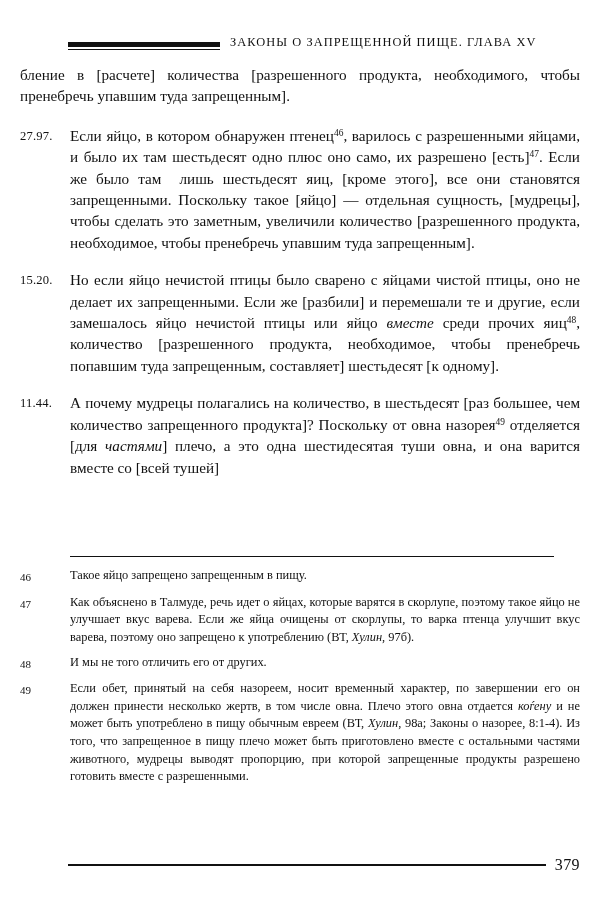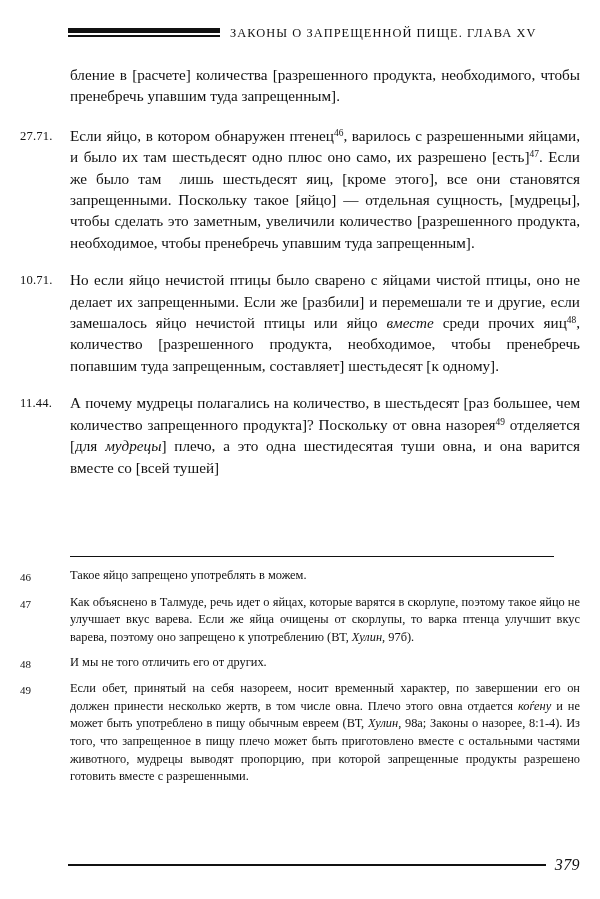--- a/index.html
+++ b/index.html
@@ -31,7 +31,7 @@
     width: 512px;
     height: 24px;
     display: flex;
-    align-items: flex-start;
+    align-items: flex-end;
     gap: 10px;
   }
   .head-rule {

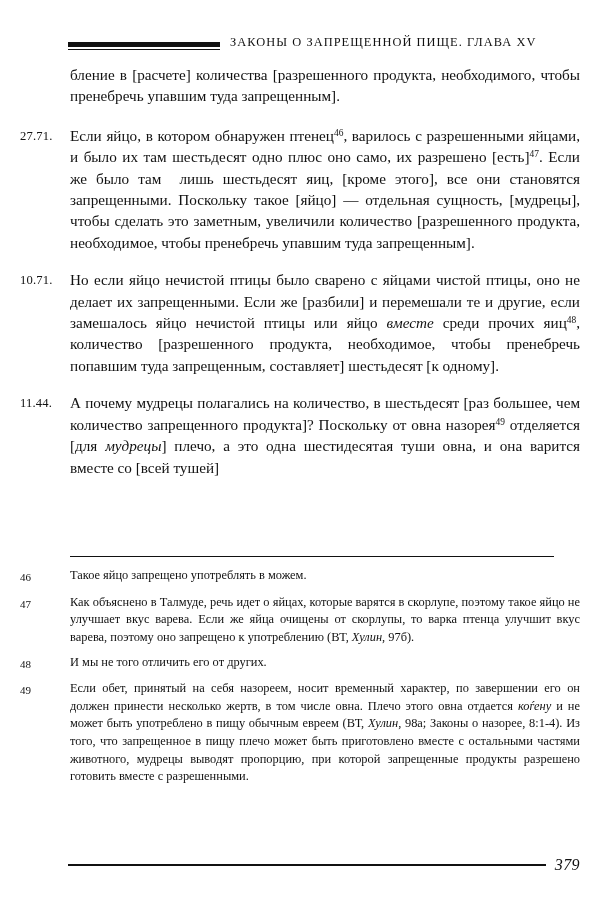--- a/index.html
+++ b/index.html
@@ -93,7 +93,6 @@
     color: #111111;
   }
   .para.no-num .para-text {
-    margin-left: 50px;
   }
 
   sup {

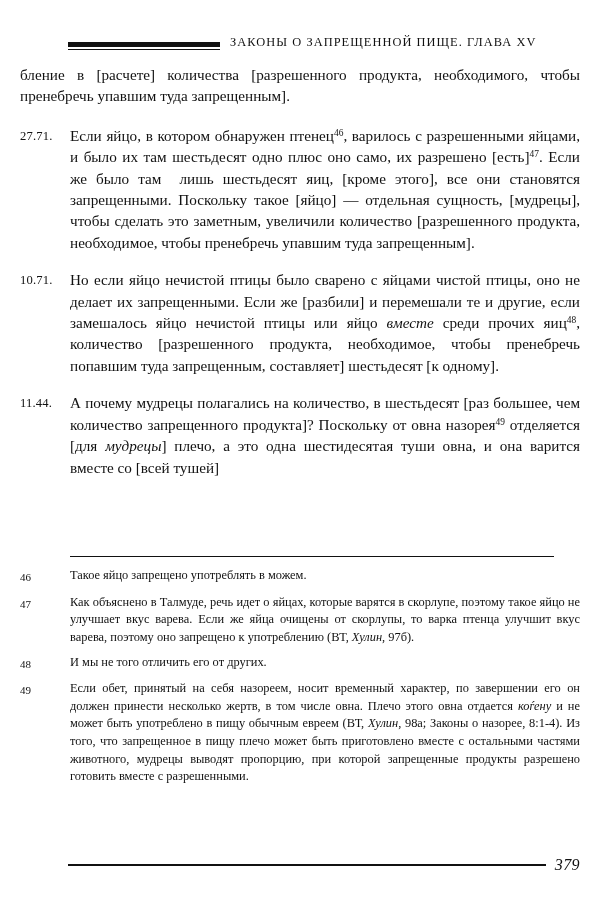--- a/index.html
+++ b/index.html
@@ -179,7 +179,7 @@
         <div class="para-text">бление в [расчете] количества [разрешенного продукта, необхо­димого, чтобы пренебречь упавшим туда запрещенным].</div>
       </div>
       <div class="para">
-        <div class="para-num">27.71.</div>
+        <div class="para-num">27.97.</div>
         <div class="para-text">Если яйцо, в котором обнаружен птенец<sup>46</sup>, варилось с разрешен­ными яйцами, и было их там шестьдесят одно плюс оно само, их разрешено [есть]<sup>47</sup>. Если же было там&nbsp; лишь шестьдесят яиц, [кроме этого], все они становятся запрещенными. Поскольку такое [яйцо]&nbsp;— отдельная сущность, [мудрецы], чтобы сделать это заметным, увеличили количество [разрешенного продукта, необходимое, чтобы пренебречь упавшим туда запрещенным].</div>
       </div>
       <div class="para">

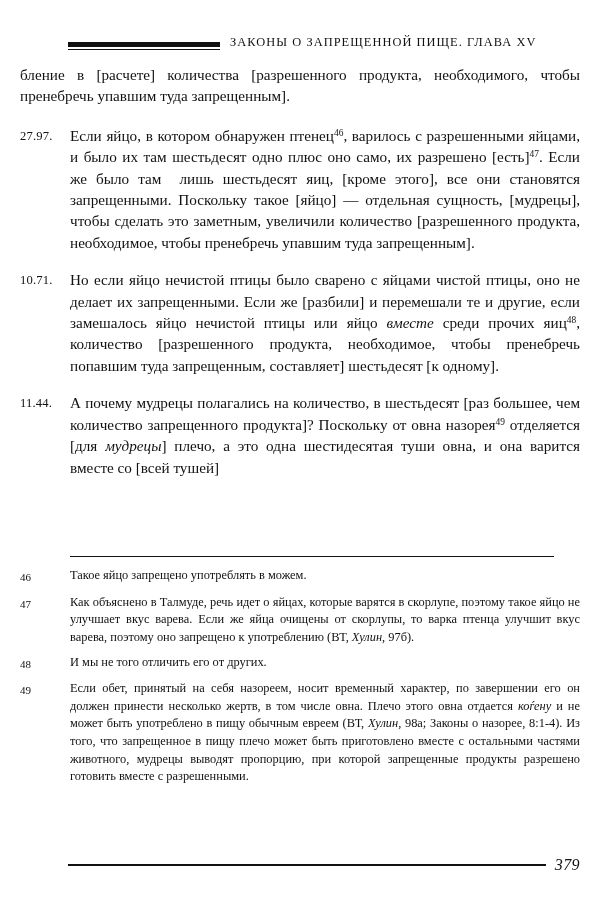--- a/index.html
+++ b/index.html
@@ -183,7 +183,7 @@
         <div class="para-text">Если яйцо, в котором обнаружен птенец<sup>46</sup>, варилось с разрешен­ными яйцами, и было их там шестьдесят одно плюс оно само, их разрешено [есть]<sup>47</sup>. Если же было там&nbsp; лишь шестьдесят яиц, [кроме этого], все они становятся запрещенными. Поскольку такое [яйцо]&nbsp;— отдельная сущность, [мудрецы], чтобы сделать это заметным, увеличили количество [разрешенного продукта, необходимое, чтобы пренебречь упавшим туда запрещенным].</div>
       </div>
       <div class="para">
-        <div class="para-num">10.71.</div>
+        <div class="para-num">15.20.</div>
         <div class="para-text">Но если яйцо нечистой птицы было сварено с яйцами чистой птицы, оно не делает их запрещенными. Если же [разбили] и перемешали те и другие, если замешалось яйцо нечистой пти­цы или яйцо <i>вместе</i> среди прочих яиц<sup>48</sup>, количество [разрешен­ного продукта, необходимое, чтобы пренебречь попавшим туда запрещенным, составляет] шестьдесят [к одному].</div>
       </div>
       <div class="para">

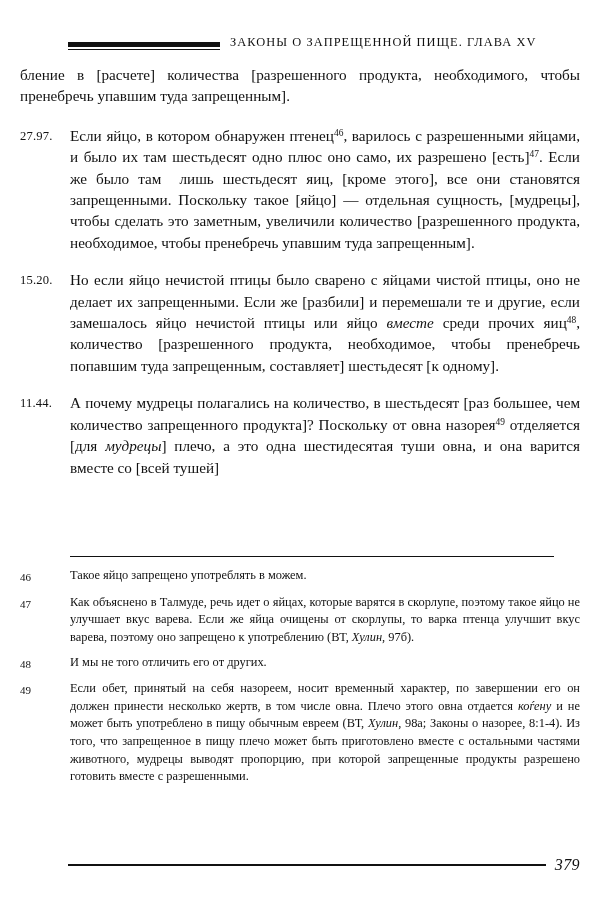--- a/index.html
+++ b/index.html
@@ -188,7 +188,7 @@
       </div>
       <div class="para">
         <div class="para-num">11.44.</div>
-        <div class="para-text">А почему мудрецы полагались на количество, в шестьдесят [раз большее, чем количество запрещенного продукта]? Поскольку от овна назорея<sup>49</sup> отделяется [для <i>мудрецы</i>] плечо, а это одна ше­стидесятая туши овна, и она варится вместе со [всей тушей]</div>
+        <div class="para-text">А почему мудрецы полагались на количество, в шестьдесят [раз большее, чем количество запрещенного продукта]? Поскольку от овна назорея<sup>49</sup> отделяется [для <i>частями</i>] плечо, а это одна ше­стидесятая туши овна, и она варится вместе со [всей тушей]</div>
       </div>
     </div>
 

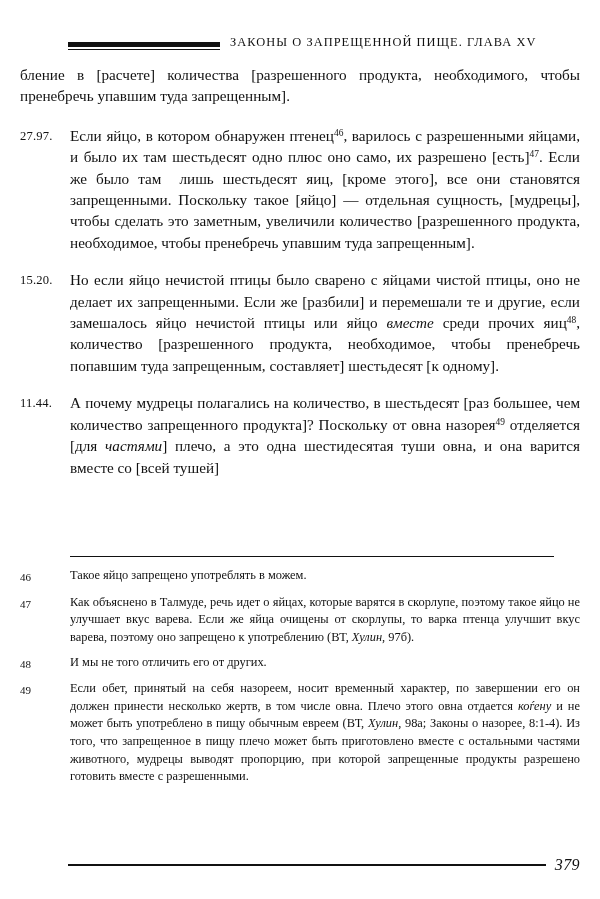--- a/index.html
+++ b/index.html
@@ -197,7 +197,7 @@
     <div id="footnote-list">
         <div class="fn">
           <div class="fn-num">46</div>
-          <div class="fn-text">Такое яйцо запрещено употреблять в можем.</div>
+          <div class="fn-text">Такое яйцо запрещено запрещенным в пищу.</div>
         </div>
         <div class="fn">
           <div class="fn-num">47</div>

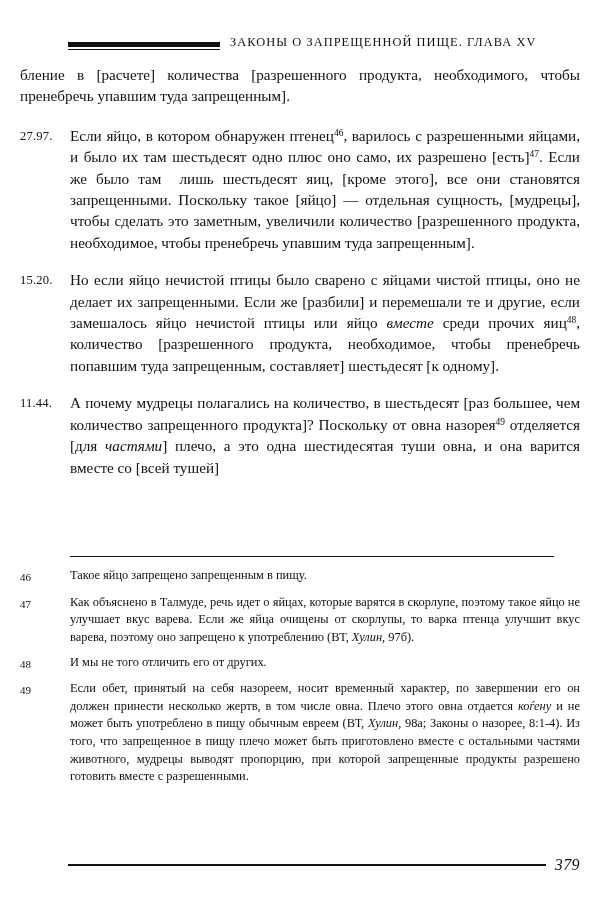--- a/index.html
+++ b/index.html
@@ -147,7 +147,6 @@
     display: flex;
     align-items: center;
     gap: 9px;
-    font-style: italic;
   }
   .footer-rule {
     flex: 1 1 auto;

